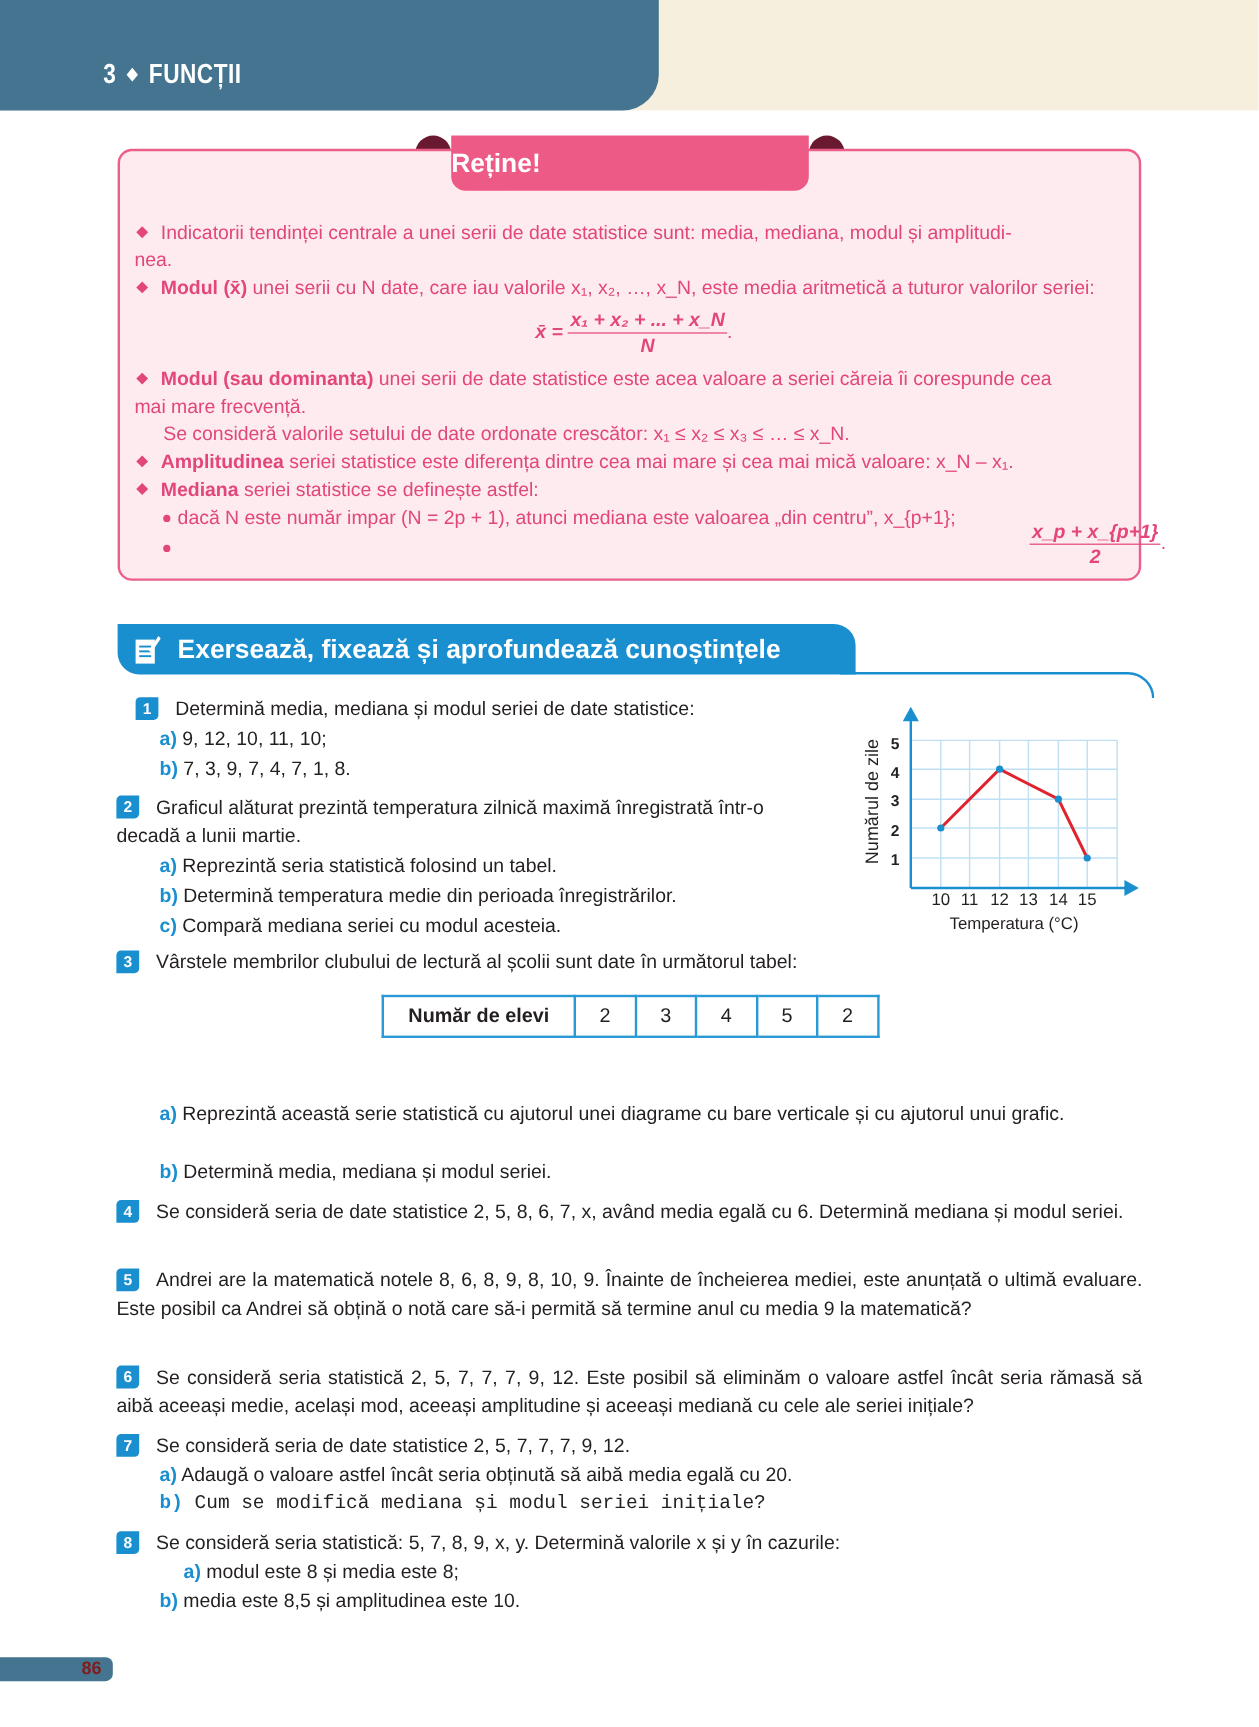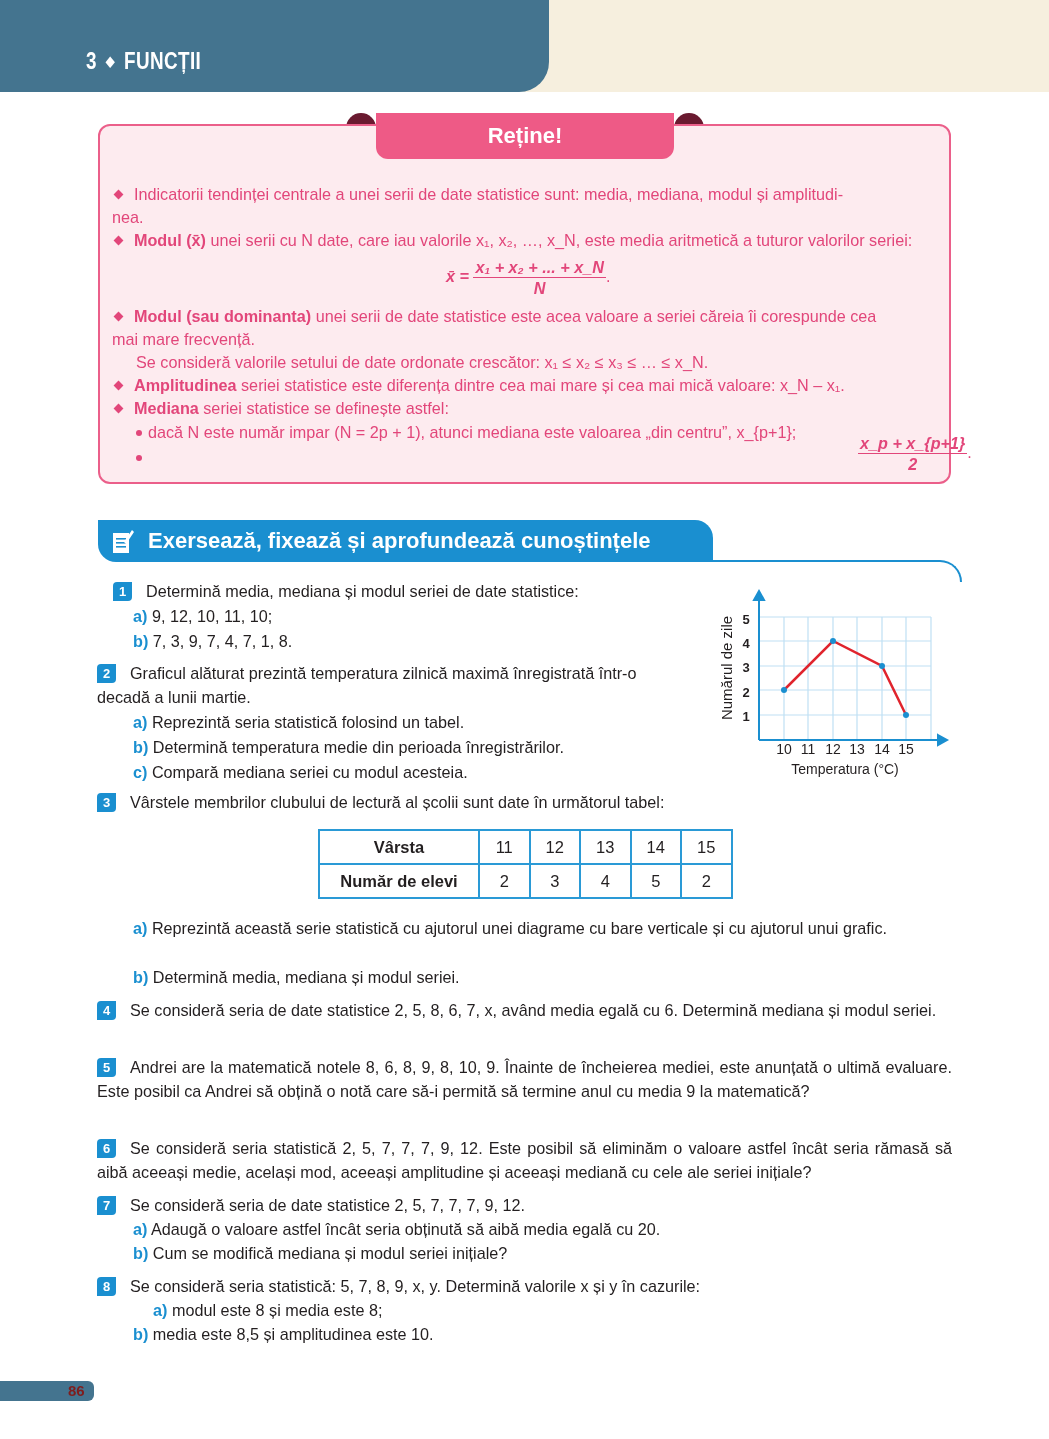--- a/index.html
+++ b/index.html
@@ -14,7 +14,7 @@
   
   .retine-box { position: absolute; left: 98px; top: 124px; width: 853px; height: 360px; background: #fdebef; border: 2.5px solid #eb5f8a; border-radius: 12px; }
   .retine-ear { position: absolute; top: 113px; width: 30px; height: 22px; background: #6a1a30; border-radius: 15px 15px 0 0; }
-  .retine-tab { position: absolute; left: 376px; top: 113px; width: 298px; height: 46px; background: #ee5a86; border-radius: 0 0 12px 12px; color: #fff; font-weight: bold; font-size: 22px; text-align: center; line-height: 46px; }
+  .retine-tab { position: absolute; left: 376px; top: 113px; width: 298px; height: 46px; background: #ee5a86; border-radius: 0 0 12px 12px; color: #fff; font-weight: bold; font-size: 22px; text-align: left; line-height: 46px; }
   .rt { position: absolute; left: 112px; font-size: 16.2px; color: #e2467a; line-height: 23px; white-space: nowrap; margin-top: 16px; }
   .rt b { font-weight: bold; }
   .rt i { font-style: italic; }

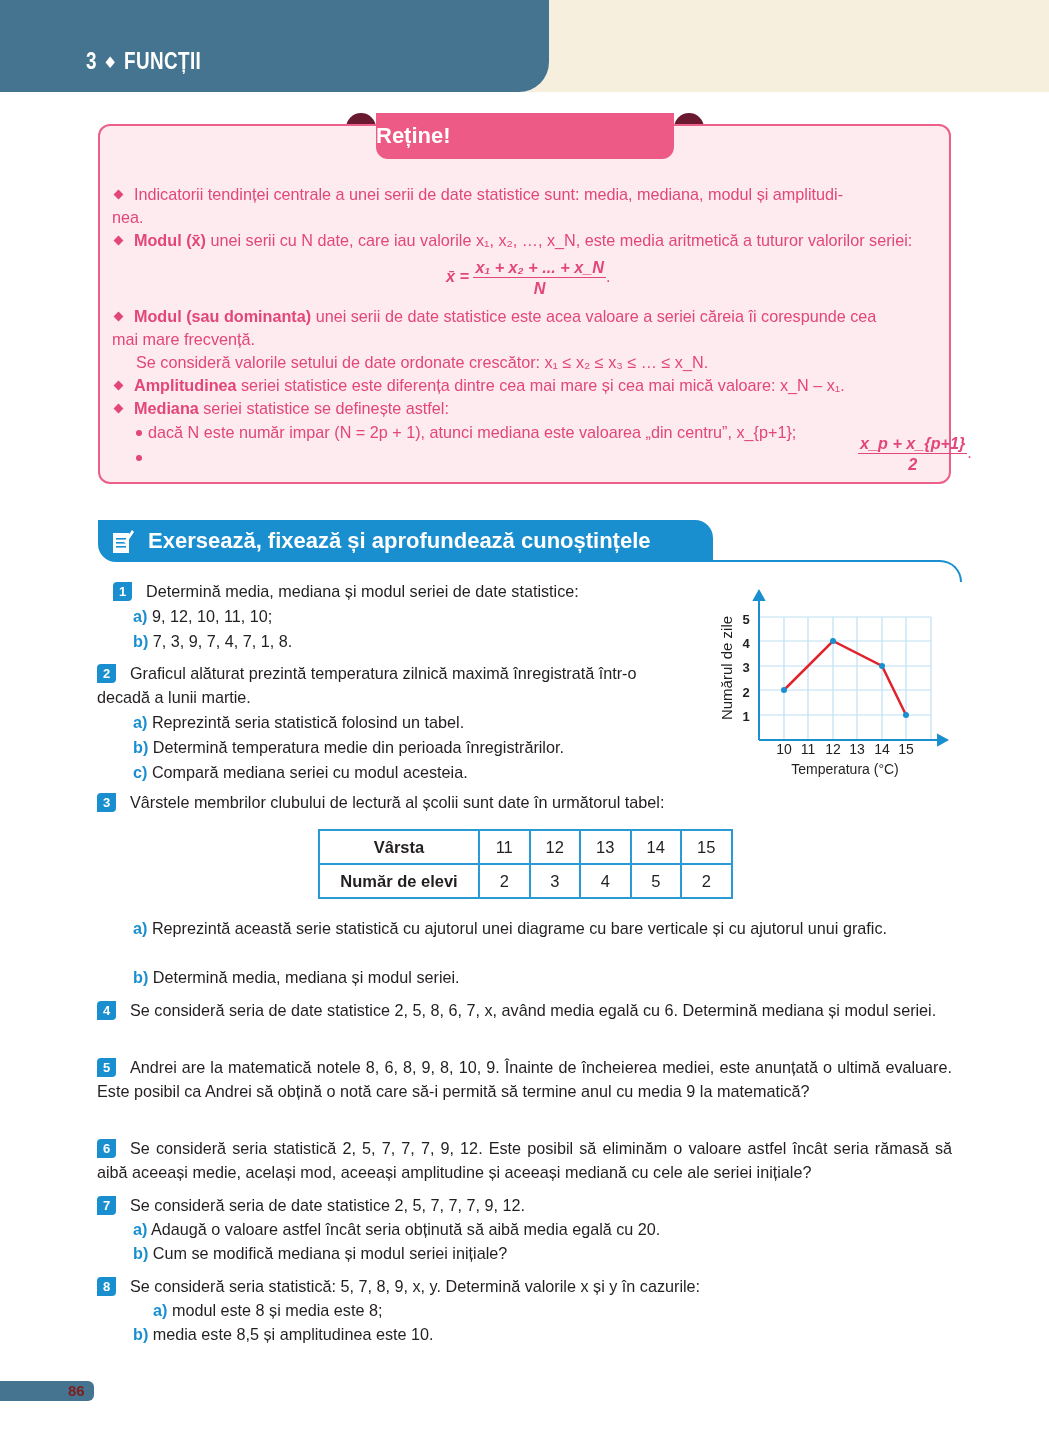--- a/index.html
+++ b/index.html
@@ -152,14 +152,6 @@
 
 <table class="data-table">
   <tbody>
-      <tr>
-    <td class="h">Vârsta</td>
-    <td class="v">11</td>
-    <td class="v">12</td>
-    <td class="v">13</td>
-    <td class="v">14</td>
-    <td class="v">15</td>
-  </tr>
   <tr>
     <td class="h">Număr de elevi</td>
     <td class="v">2</td>

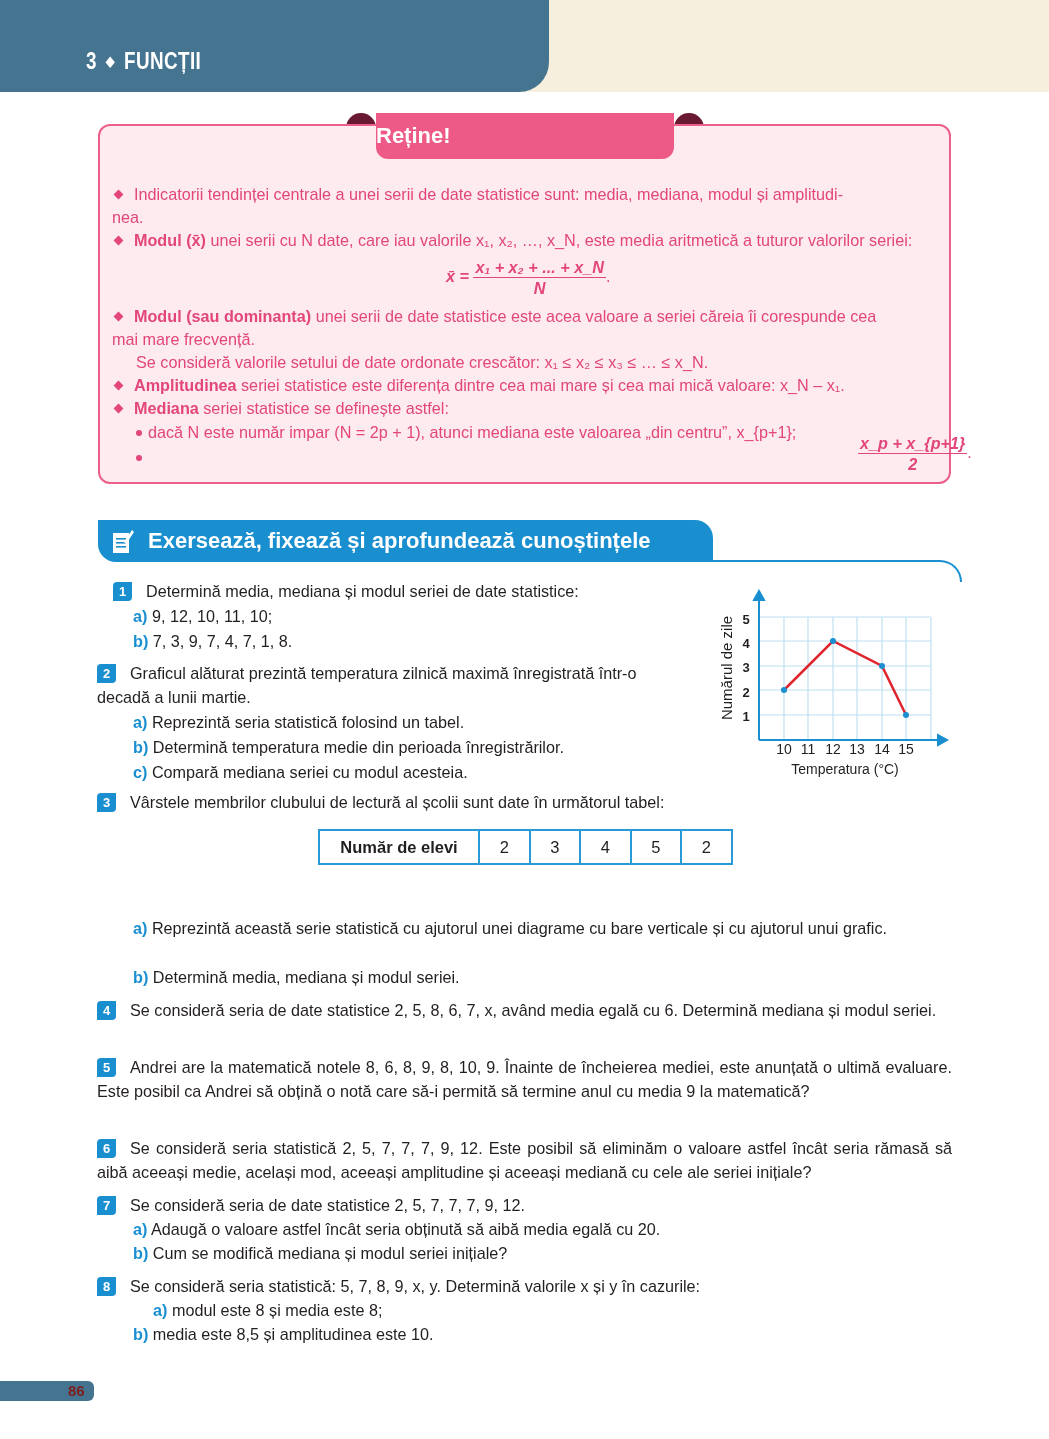--- a/index.html
+++ b/index.html
@@ -174,7 +174,7 @@
 
 <div class="txt" style="left:97px; top:1193px;"><span class="num-badge">7</span><span>Se consideră seria de date statistice 2, 5, 7, 7, 7, 9, 12.</span></div>
 <div class="txt" style="left:133px; top:1217px;"><span class="lbl">a)</span><span> Adaugă o valoare astfel încât seria obținută să aibă media egală cu 20.</span></div>
-<div class="txt" style="left:133px; top:1241px;"><span class="lbl">b)</span><span> Cum se modifică mediana și modul seriei inițiale?</span></div>
+<div class="txt" style="left:133px; top:1241px;font-family:Liberation Mono, monospace;"><span class="lbl">b)</span><span> Cum se modifică mediana și modul seriei inițiale?</span></div>
 
 <div class="txt" style="left:97px; top:1274px;"><span class="num-badge">8</span><span>Se consideră seria statistică: 5, 7, 8, 9, x, y. Determină valorile x și y în cazurile:</span></div>
 <div class="txt" style="left:133px; top:1298px;margin-left:20px;"><span class="lbl">a)</span><span> modul este 8 și media este 8;</span></div>

